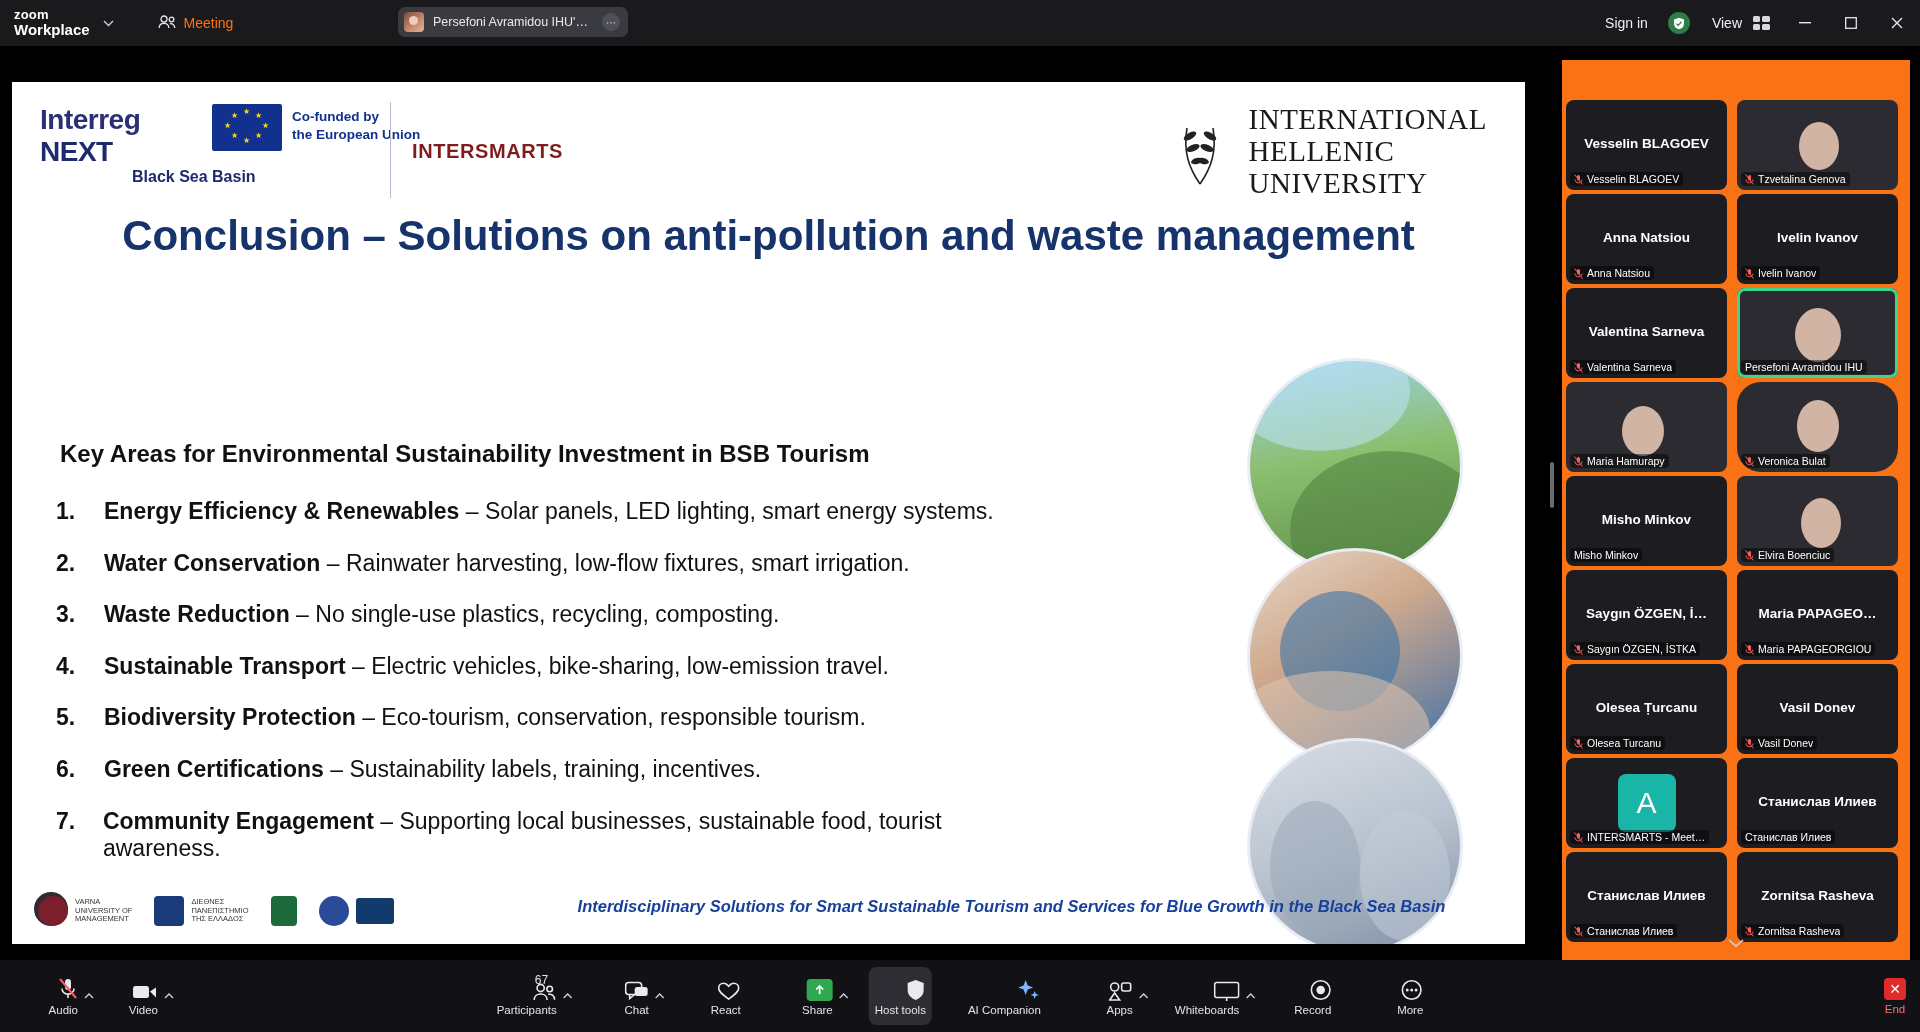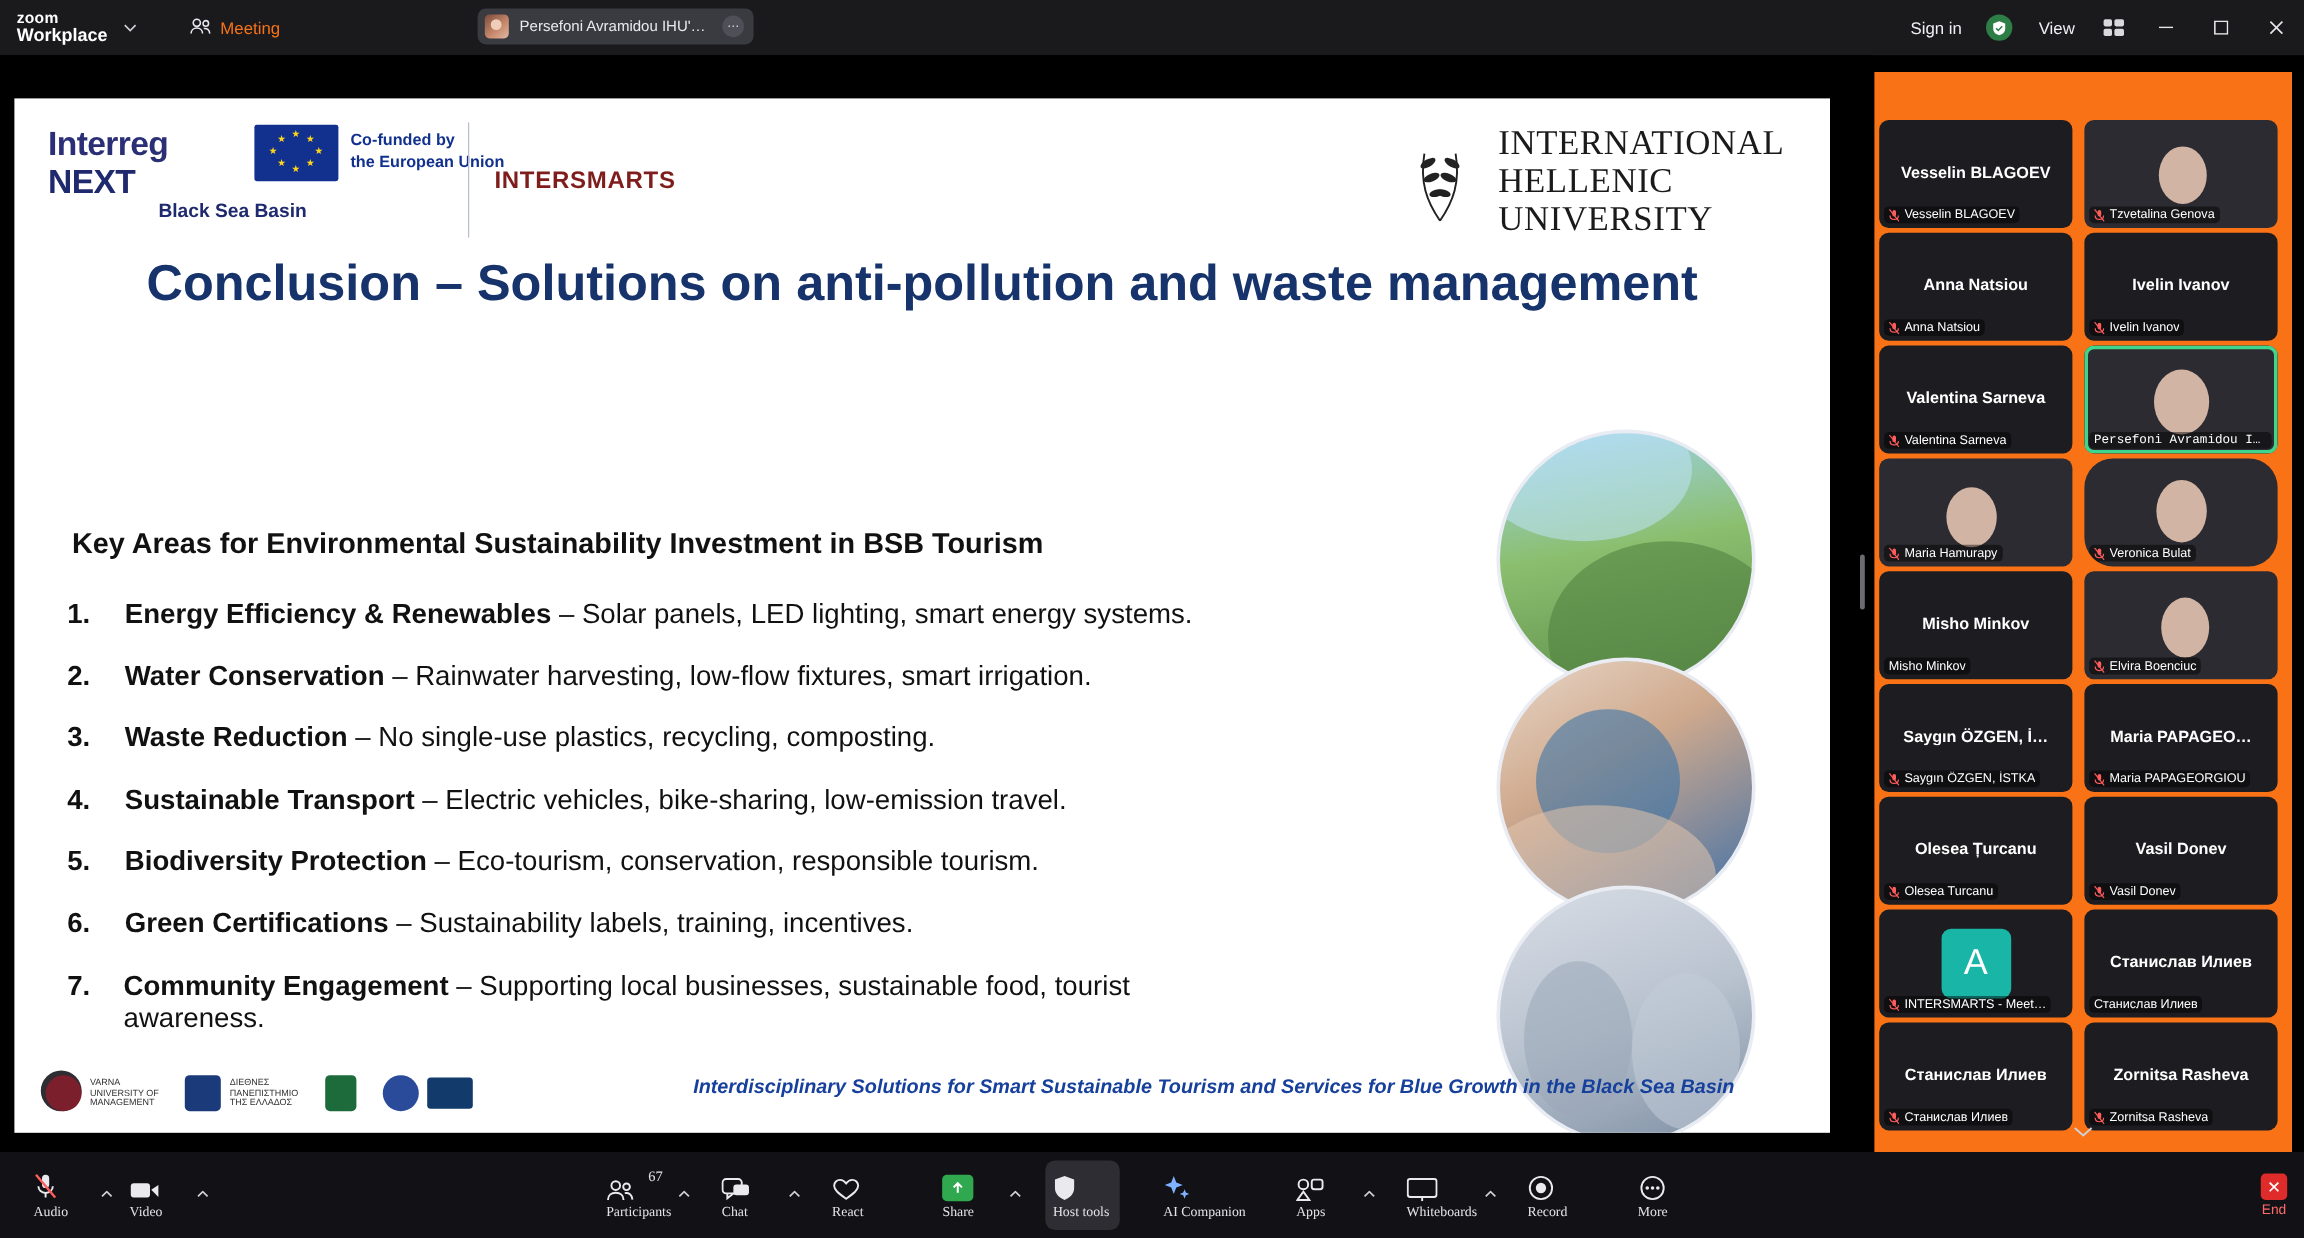--- a/index.html
+++ b/index.html
@@ -59,7 +59,7 @@
     display: flex; align-items: center; justify-content: center; margin: 0 10px;
   }
   .shield svg { display:block; }
-  .view-btn { display: flex; align-items: center; gap: 24px; color: #f0f0f4; font-size: 14px; padding: 0 12px; }
+  .view-btn { display: flex; align-items: center; gap: 11px; color: #f0f0f4; font-size: 14px; padding: 0 12px; }
   .grid-ico { width: 17px; height: 14px; display: grid; grid-template-columns: 7px 8px; grid-template-rows: 6px 6px; gap: 2px; }
   .grid-ico i { background: #d8d8dd; border-radius: 1.5px; display:block; }
   .win-btn { width: 46px; height: 46px; display: flex; align-items: center; justify-content: center; color: #e6e6ea; }

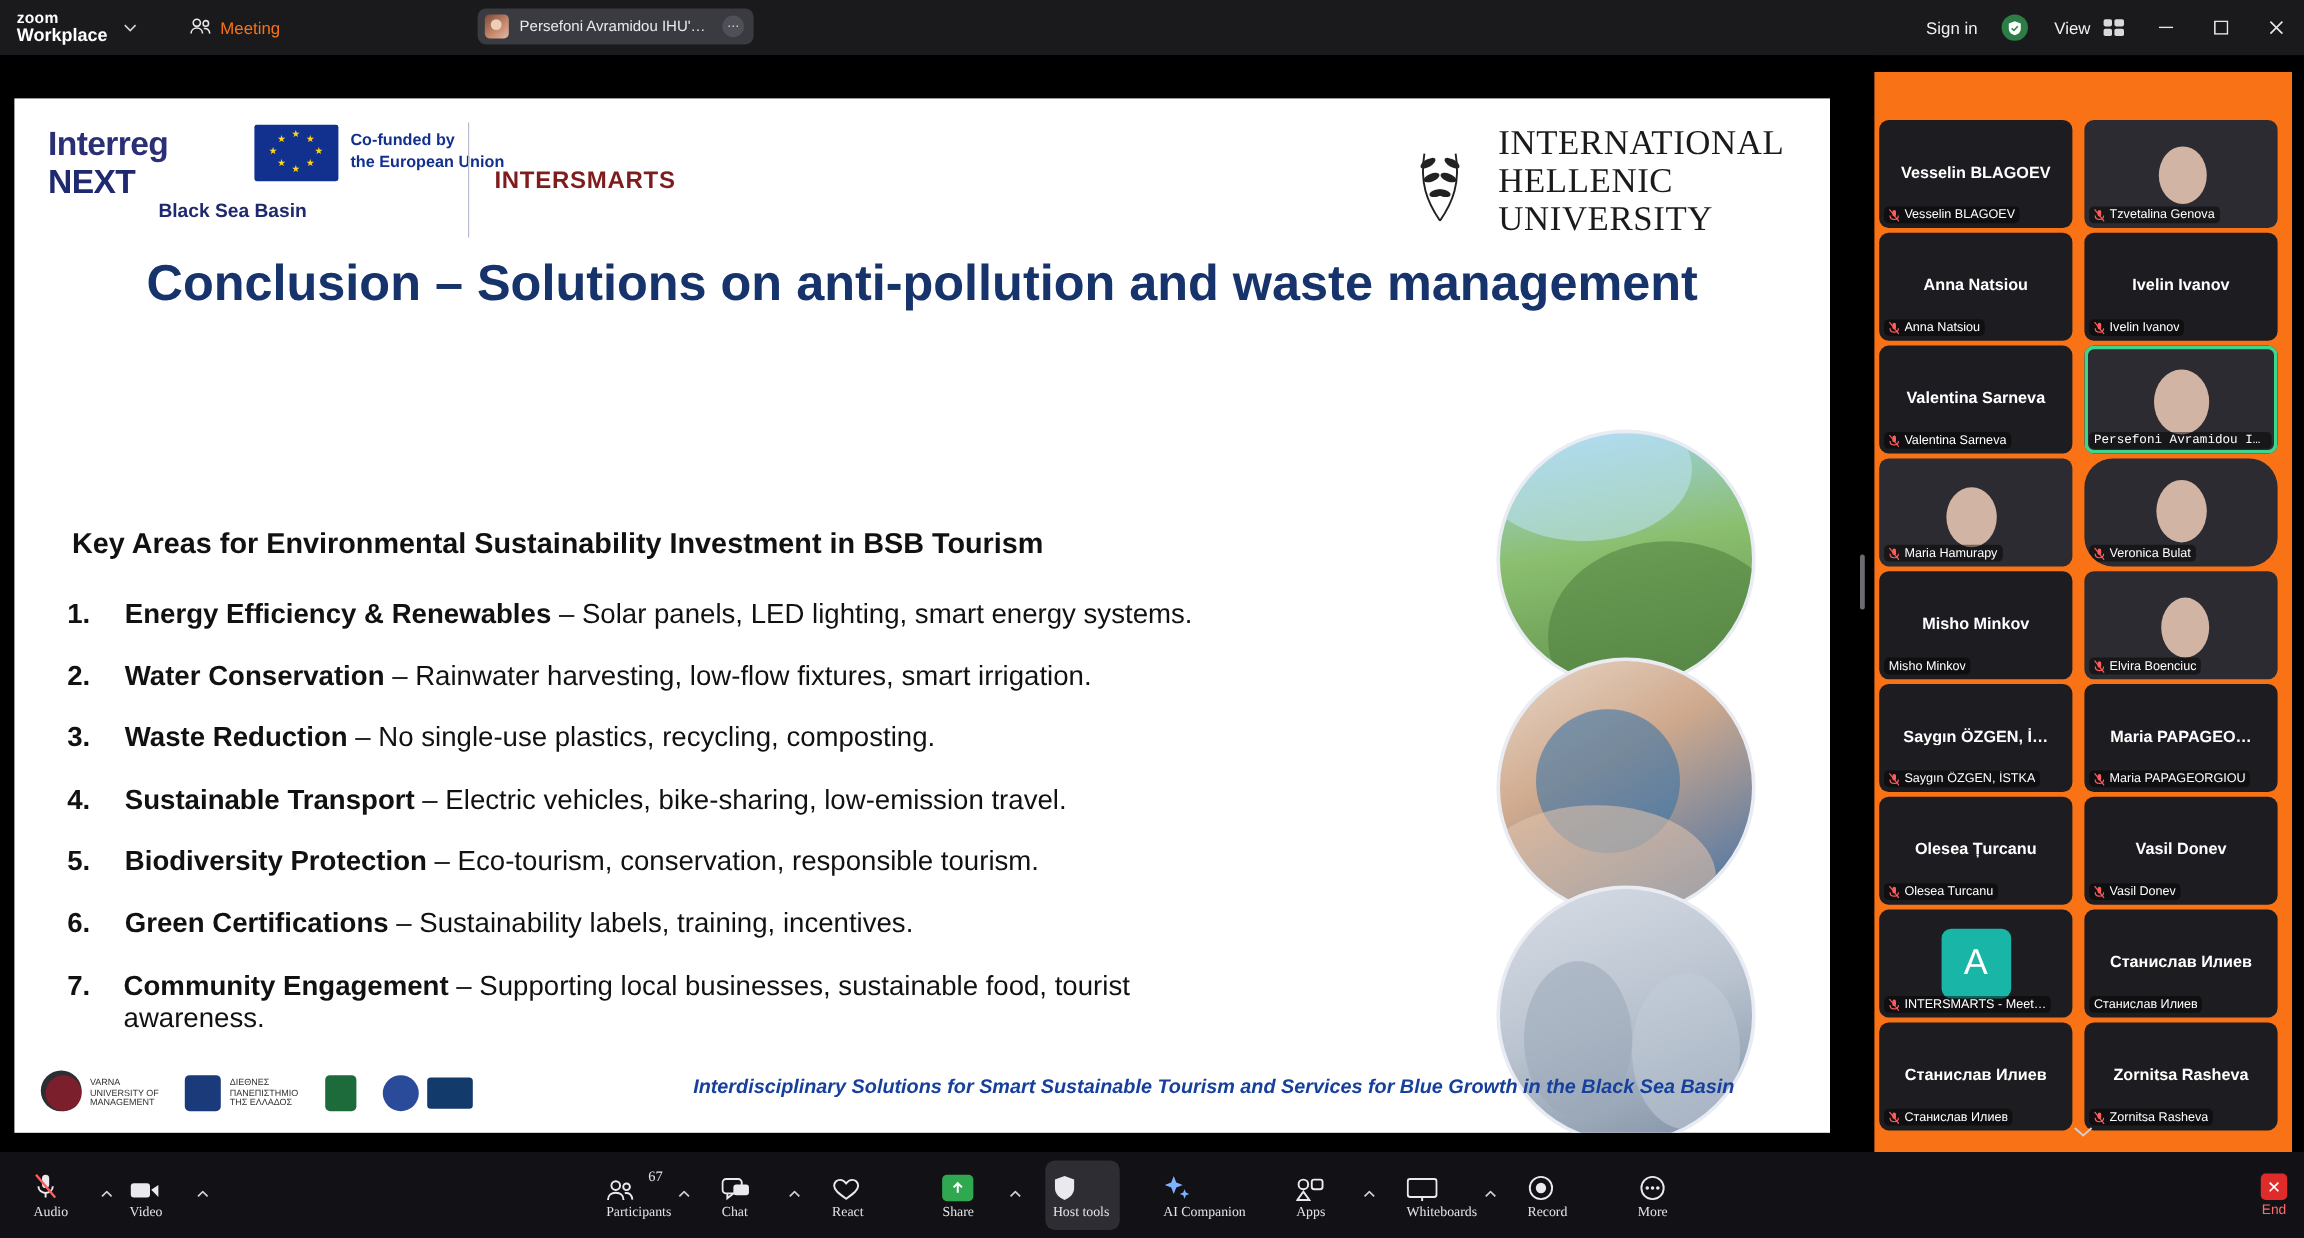--- a/index.html
+++ b/index.html
@@ -142,7 +142,7 @@
     background: #1d1d21; overflow: hidden;
   }
   .tile.video { background: #2b2b31; }
-  .tile.selected { box-shadow: 0 0 0 3px #3dd68c inset; font-family: Liberation Mono, monospace; }
+  .tile.selected { box-shadow: 0 0 0 3px #3dd68c inset; }
   .tile .avatarname {
     position: absolute; left: 0; right: 0; top: 50%; transform: translateY(-60%);
     text-align: center; color: #fff; font-size: 13.5px; font-weight: bold;

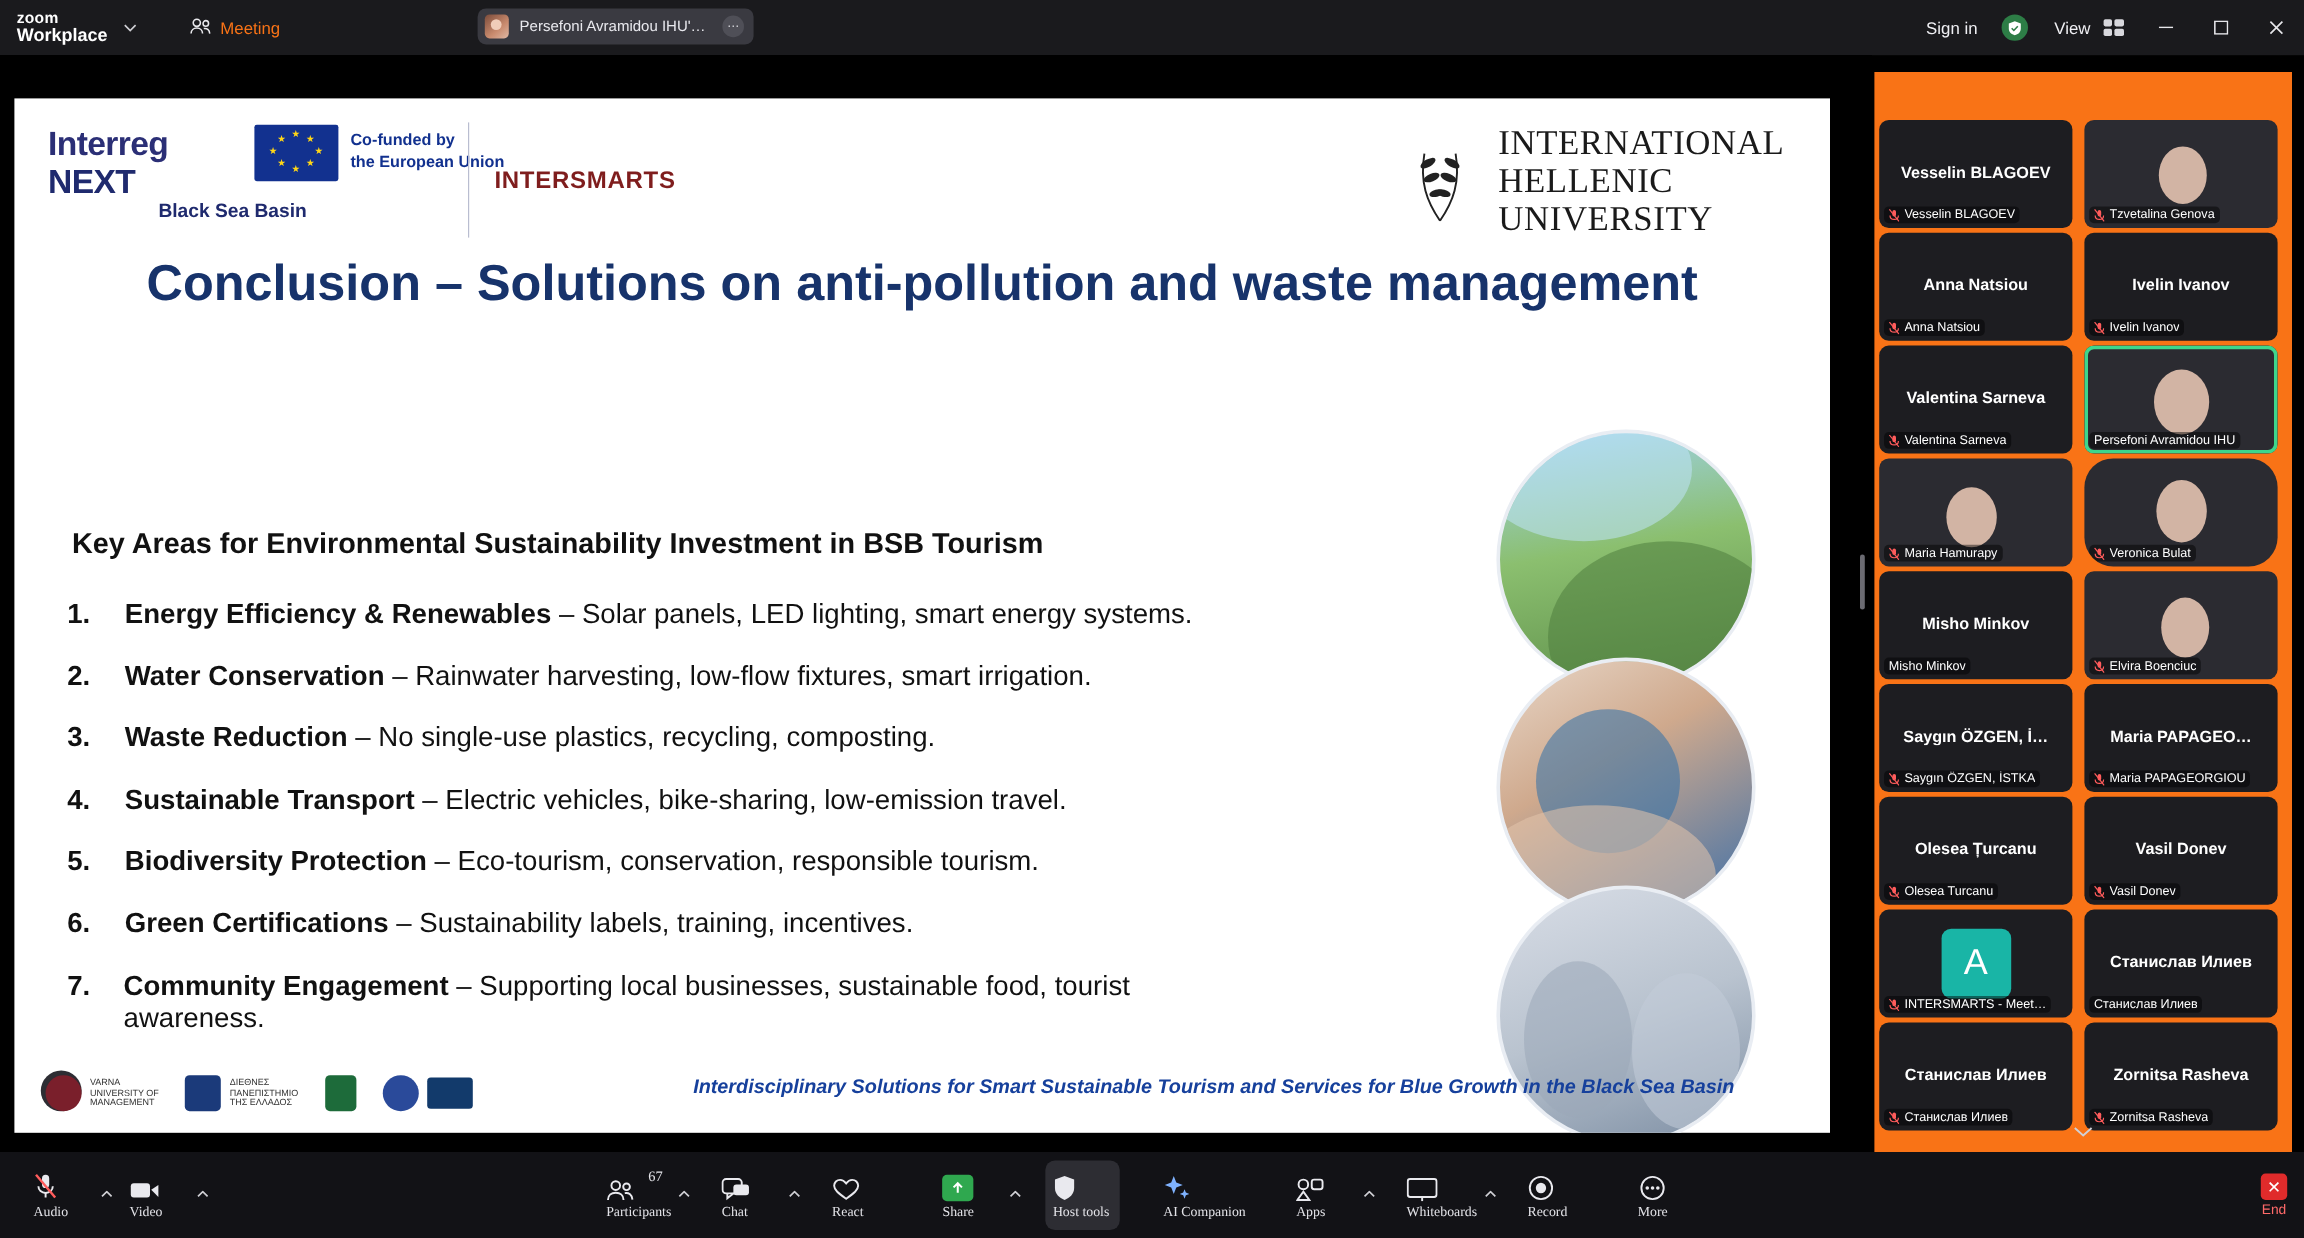--- a/index.html
+++ b/index.html
@@ -180,8 +180,8 @@
     background: #121216; display: flex; align-items: center;
   }
   .tool {
-    position: relative; display: flex; flex-direction: column; align-items: flex-start; justify-content: center;
-    gap: 3px; color: #e9e9ee; min-width: 62px; height: 58px; border-radius: 8px; padding: 0 6px; font-family: Liberation Serif, serif;
+    position: relative; display: flex; flex-direction: column; align-items: flex-end; justify-content: center;
+    gap: 3px; color: #e9e9ee; min-width: 62px; height: 58px; border-radius: 8px; padding: 0 6px;
   }
   .tool .ico { height: 24px; display: flex; align-items: flex-end; justify-content: center; }
   .tool .lbl { font-size: 11.5px; color: #e3e3e8; white-space: nowrap; }

